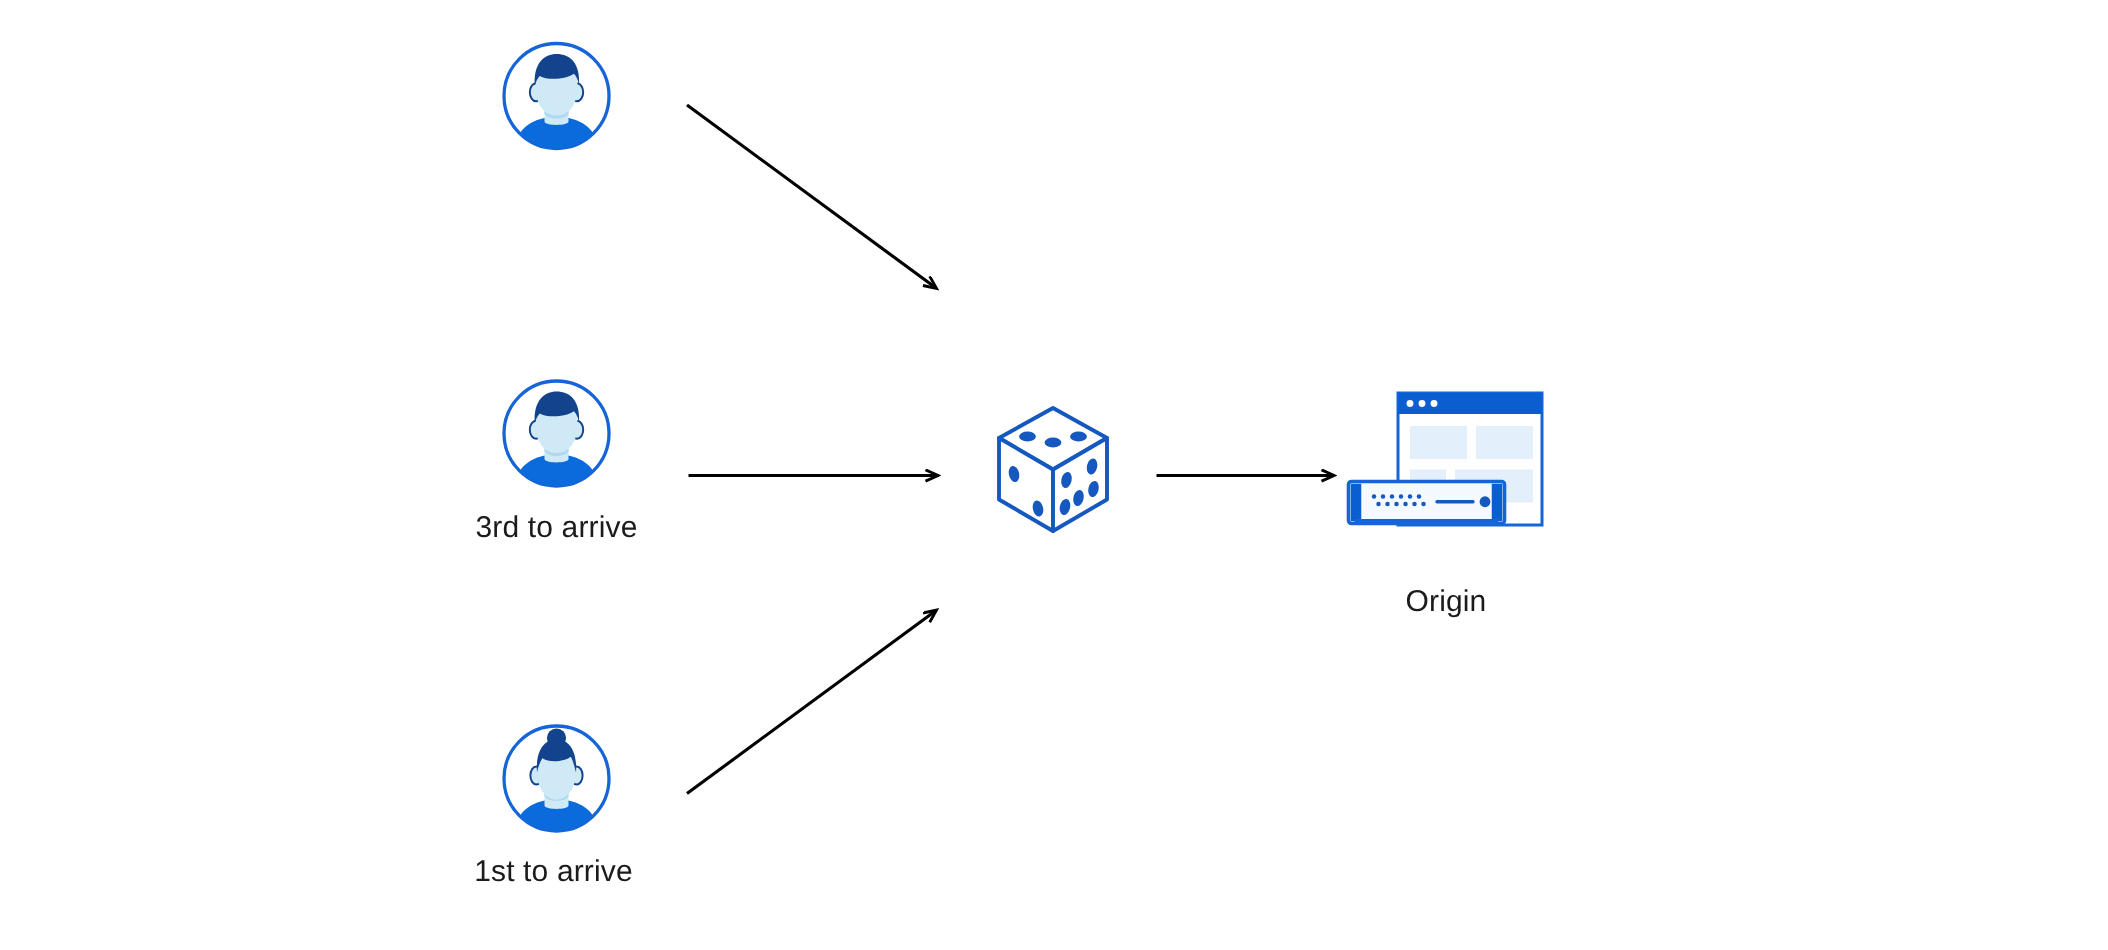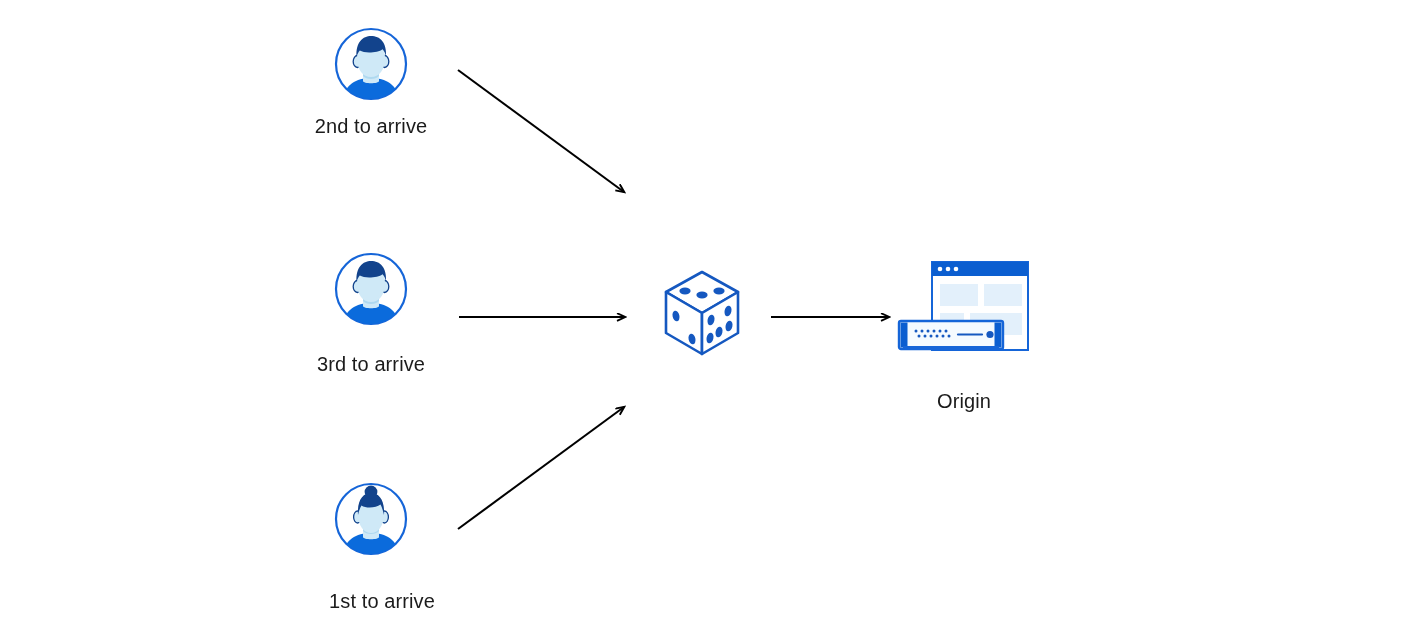--- a/index.html
+++ b/index.html
@@ -85,7 +85,6 @@
       </g>
     </svg>
   </div>
-  <div class="node-label" style="left:271px; top:115px; width:200px;">2nd to arrive</div>
 
   <div class="node" style="left:333px; top:251px; width:76px; height:76px;">
     <svg width="76" height="76" viewBox="0 0 76 76">

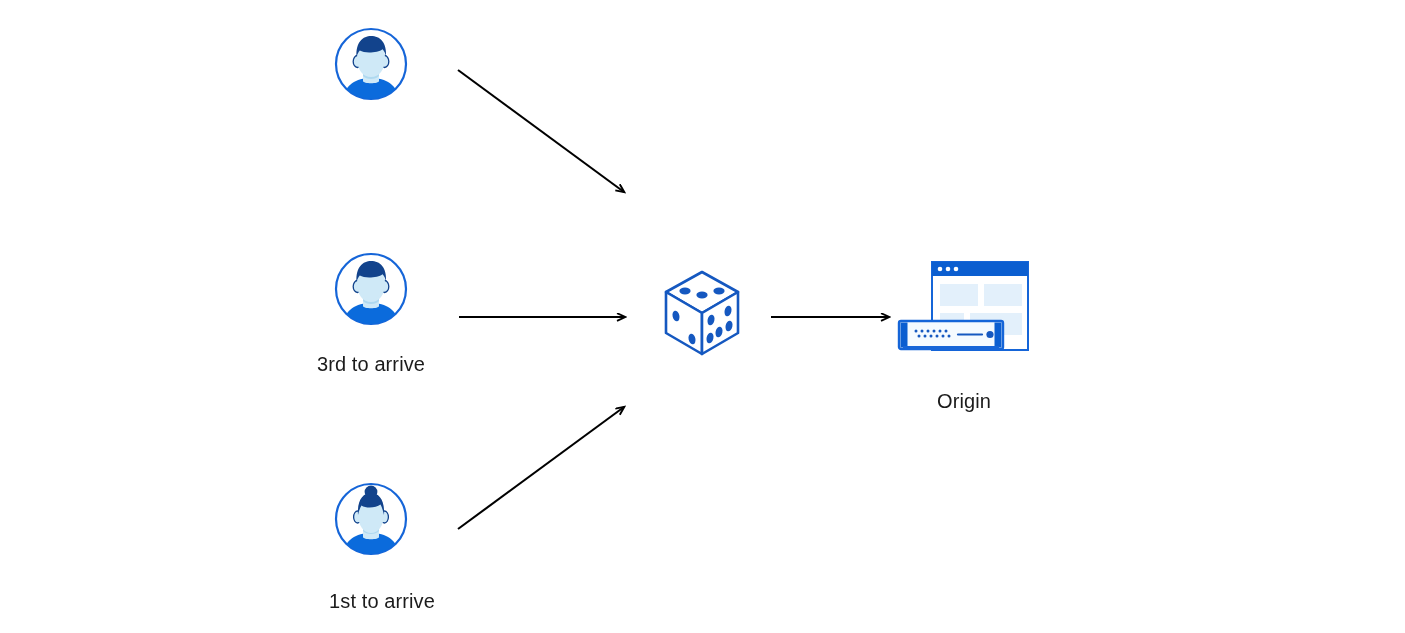--- a/index.html
+++ b/index.html
@@ -105,7 +105,7 @@
       </g>
     </svg>
   </div>
-  <div class="node-label" style="left:271px; top:353px; width:200px;">3rd to arrive</div>
+  <div class="node-label" style="left:271px; top:341px; width:200px;">3rd to arrive</div>
 
   <div class="node" style="left:333px; top:481px; width:76px; height:76px;">
     <svg width="76" height="76" viewBox="0 0 76 76">

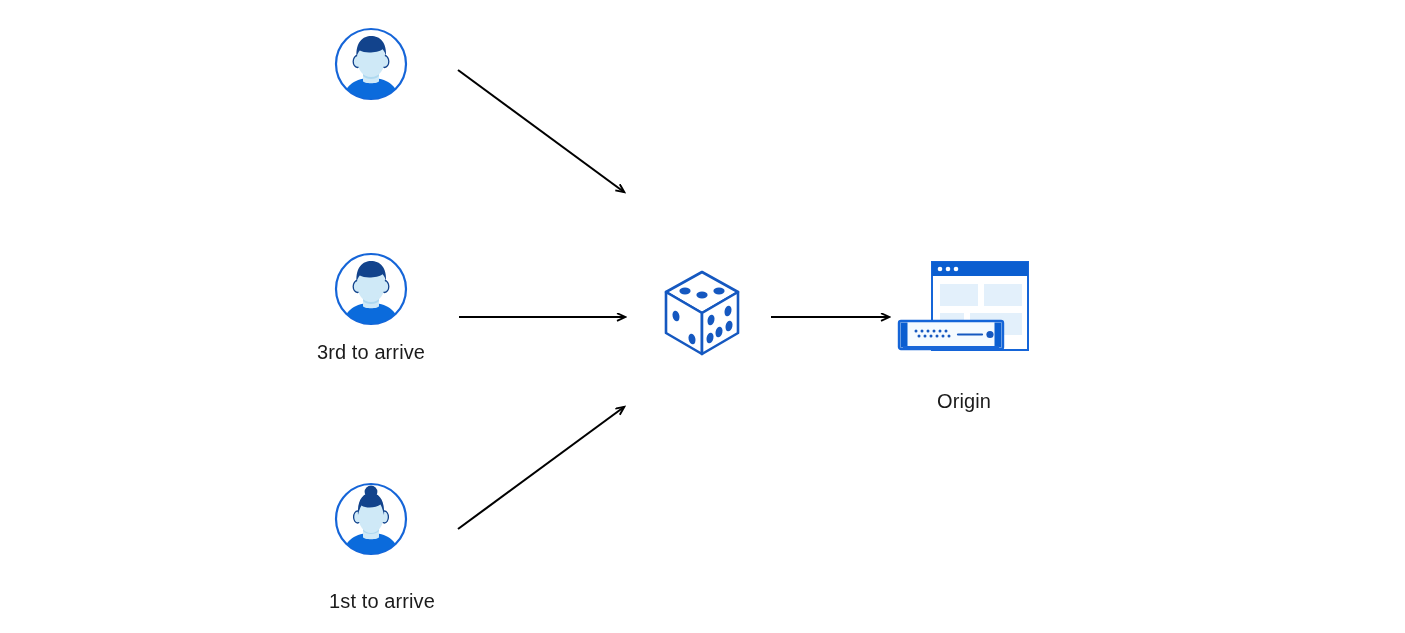--- a/index.html
+++ b/index.html
@@ -127,7 +127,7 @@
       </g>
     </svg>
   </div>
-  <div class="node-label" style="left:282px; top:570px; width:200px;margin-top:20px;">1st to arrive</div>
+  <div class="node-label" style="left:269px; top:570px; width:200px;">1st to arrive</div>
 
   <div class="node" style="left:661px; top:268px; width:82px; height:90px;">
     <svg width="82" height="90" viewBox="0 0 82 90">

